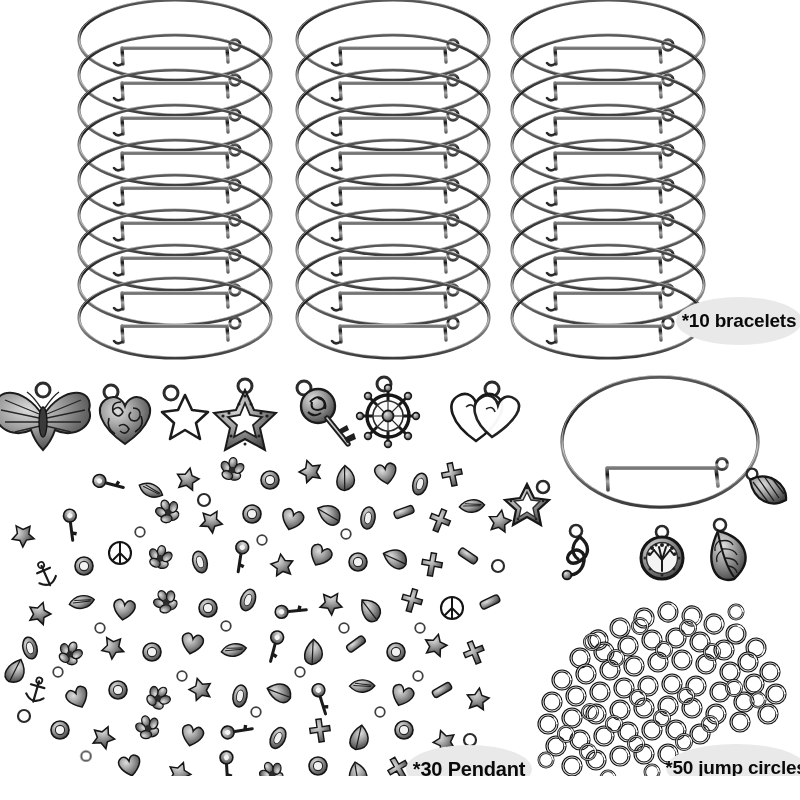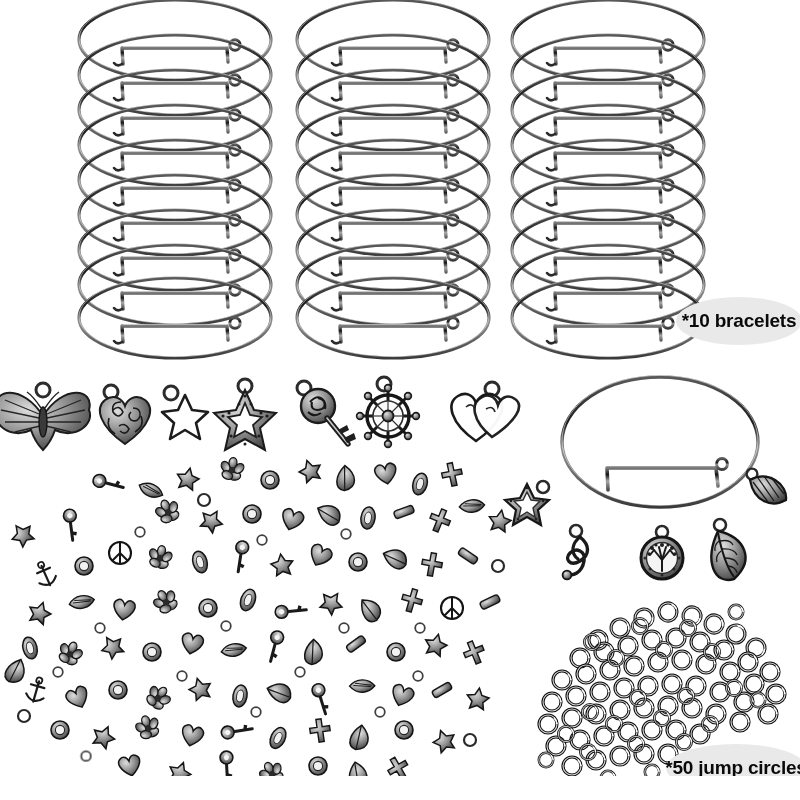--- a/index.html
+++ b/index.html
@@ -623,6 +623,9 @@
     <span>*10 bracelets</span>
   </div>
 
+  <div class="badge" id="badge-pendant">
+    <span>*30 Pendant</span>
+  </div>
 
   <div class="badge" id="badge-jump">
     <span>*50 jump circles</span>

